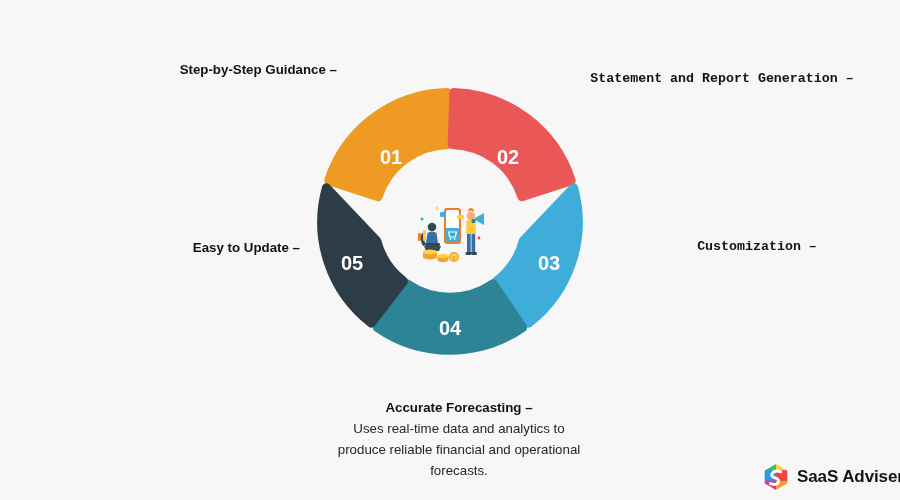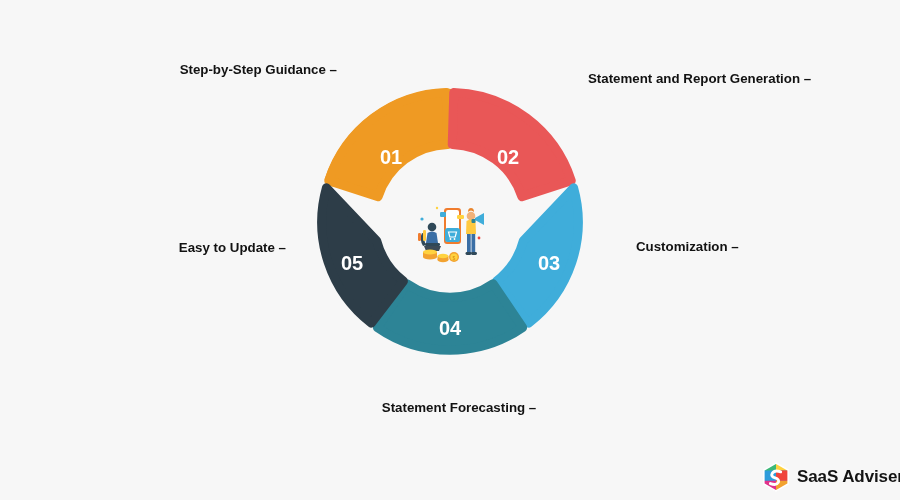--- a/index.html
+++ b/index.html
@@ -68,7 +68,7 @@
     display: block;
   }
   .align-right { text-align: right; }
-  .align-left  { text-align: left;  }
+  .align-left  { text-align: center; font-family: Liberation Mono, monospace;  }
   .align-center{ text-align: center;}
 
   #block-1 { left: 113px;  top: 60px;  width: 224px; }

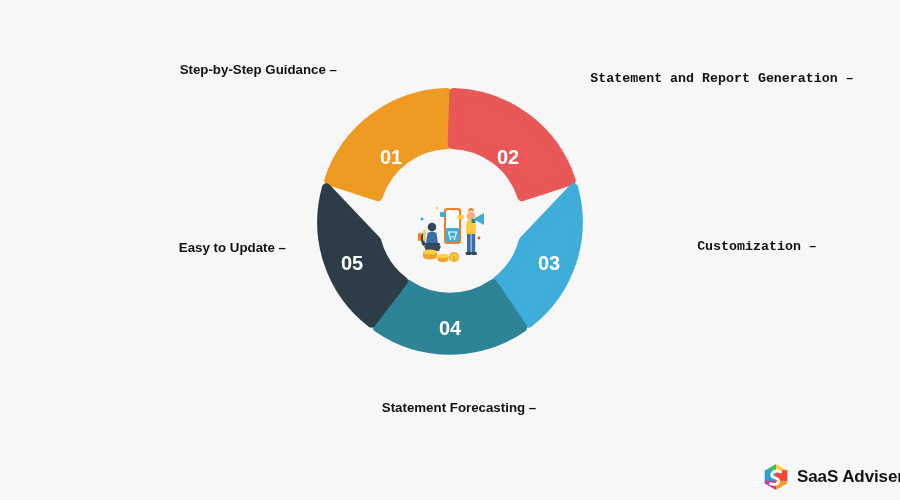--- a/index.html
+++ b/index.html
@@ -75,7 +75,7 @@
   #block-2 { left: 588px; top: 69px;  width: 268px; }
   #block-3 { left: 636px; top: 237px; width: 242px; }
   #block-4 { left: 328px; top: 398px; width: 262px; }
-  #block-5 { left: 44px;  top: 238px; width: 242px; }
+  #block-5 { left: 58px;  top: 238px; width: 242px; }
 
   
   .logo {

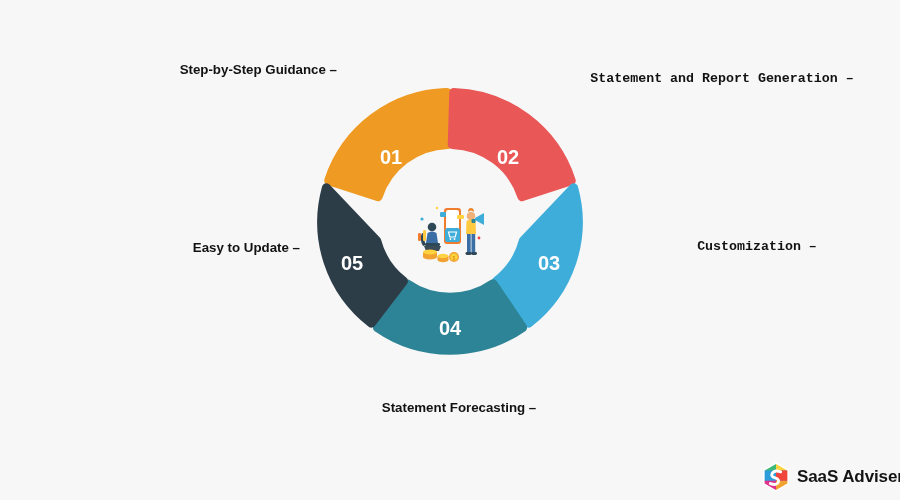--- a/index.html
+++ b/index.html
@@ -217,7 +217,7 @@
   </div>
 
   <div class="block align-center" id="block-4">
-    <span class="b-title">Statement Forecasting –</span>
+    <span class="b-title">Accurate Forecasting –</span>
   </div>
 
   <div class="block align-right" id="block-5">

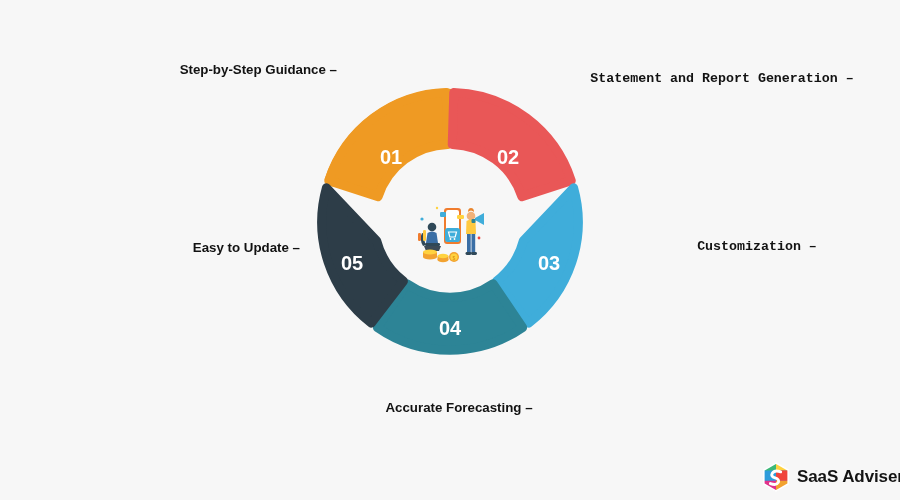--- a/index.html
+++ b/index.html
@@ -218,6 +218,7 @@
 
   <div class="block align-center" id="block-4">
     <span class="b-title">Accurate Forecasting –</span>
+    <span class="b-body">Uses real-time data and analytics to produce reliable financial and operational forecasts.</span>
   </div>
 
   <div class="block align-right" id="block-5">

